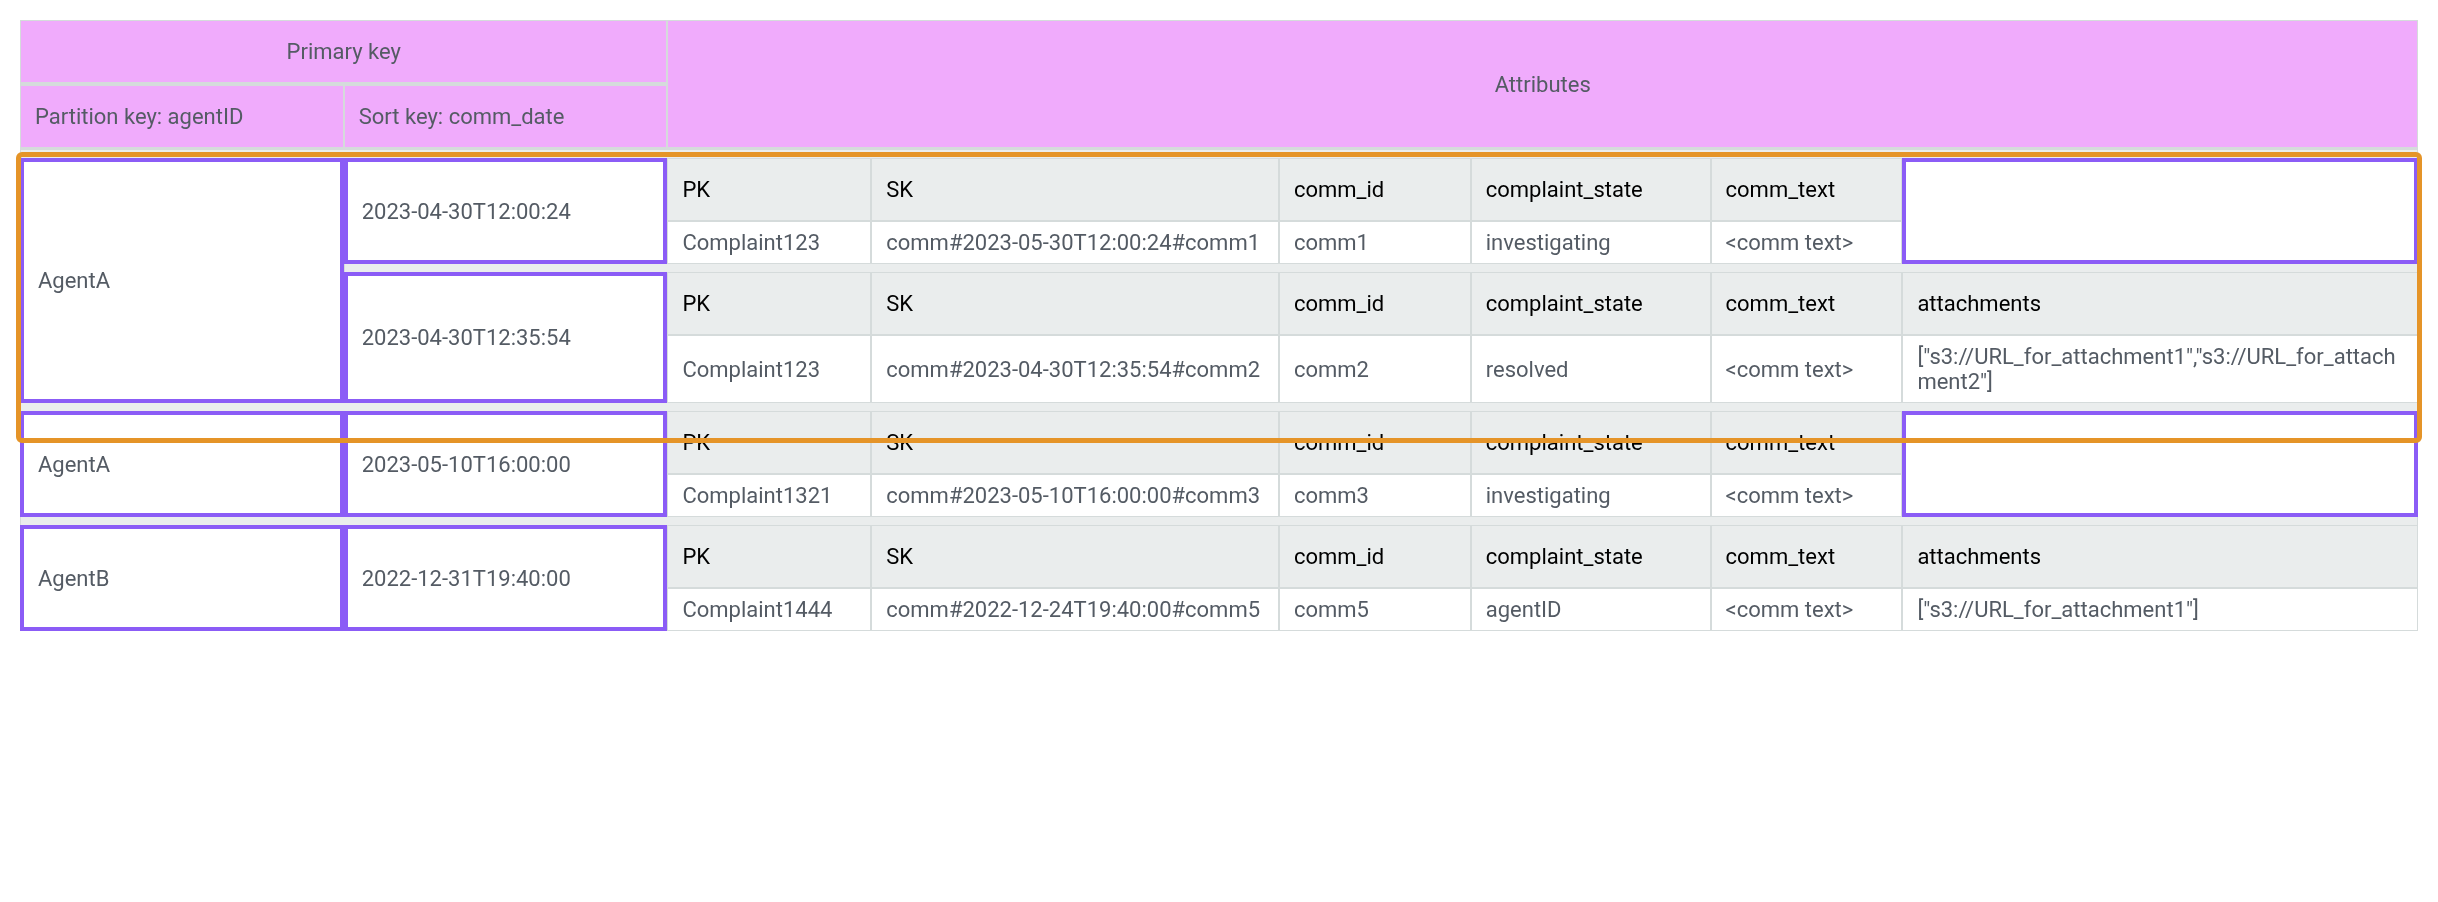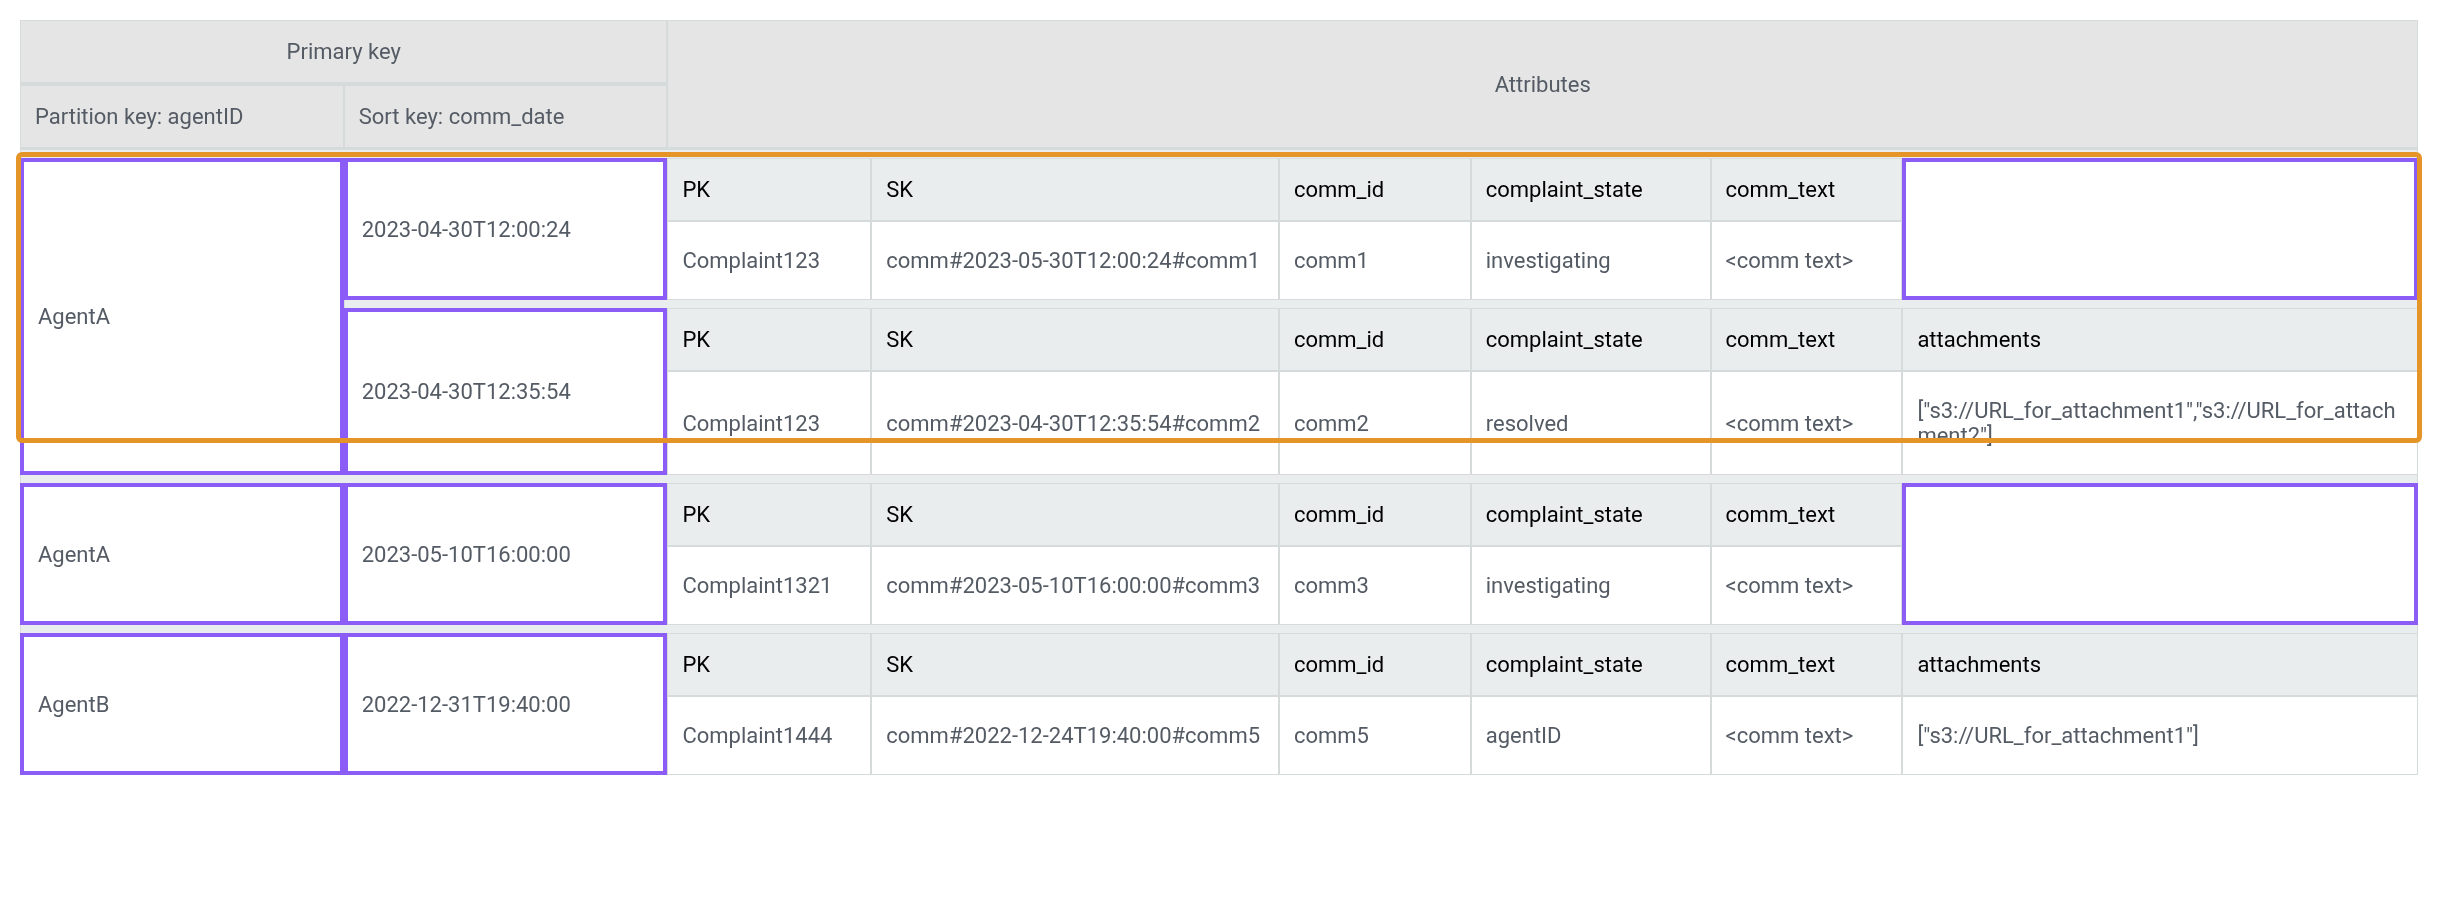--- a/index.html
+++ b/index.html
@@ -5,7 +5,7 @@
 body{margin:0;padding:20px;background:#fff;font-family:-apple-system,BlinkMacSystemFont,"Segoe UI",Roboto,Helvetica,Arial,sans-serif;color:#545b64;font-size:22px}
 .tbl{border-collapse:separate;border-spacing:0;width:100%;table-layout:fixed}
 .tbl th,.tbl td{text-align:left;vertical-align:middle;word-wrap:break-word;font-weight:400}
-.hdr{background:#e5e5e5;border:1px solid #d5dbdb;border-bottom:3px solid #d5dbdb;font-weight:700;padding:18px 14px}
+.hdr{background:#f0abfc;border:1px solid #d5dbdb;border-bottom:3px solid #d5dbdb;font-weight:700;padding:18px 14px}
 .hdr.center{text-align:center}
 .subhdr{background:#eaeded;border:1px solid #d5dbdb;padding:18px 14px;color:#000000}
 .val{background:#fff;border:1px solid #d5dbdb;padding:26px 14px}

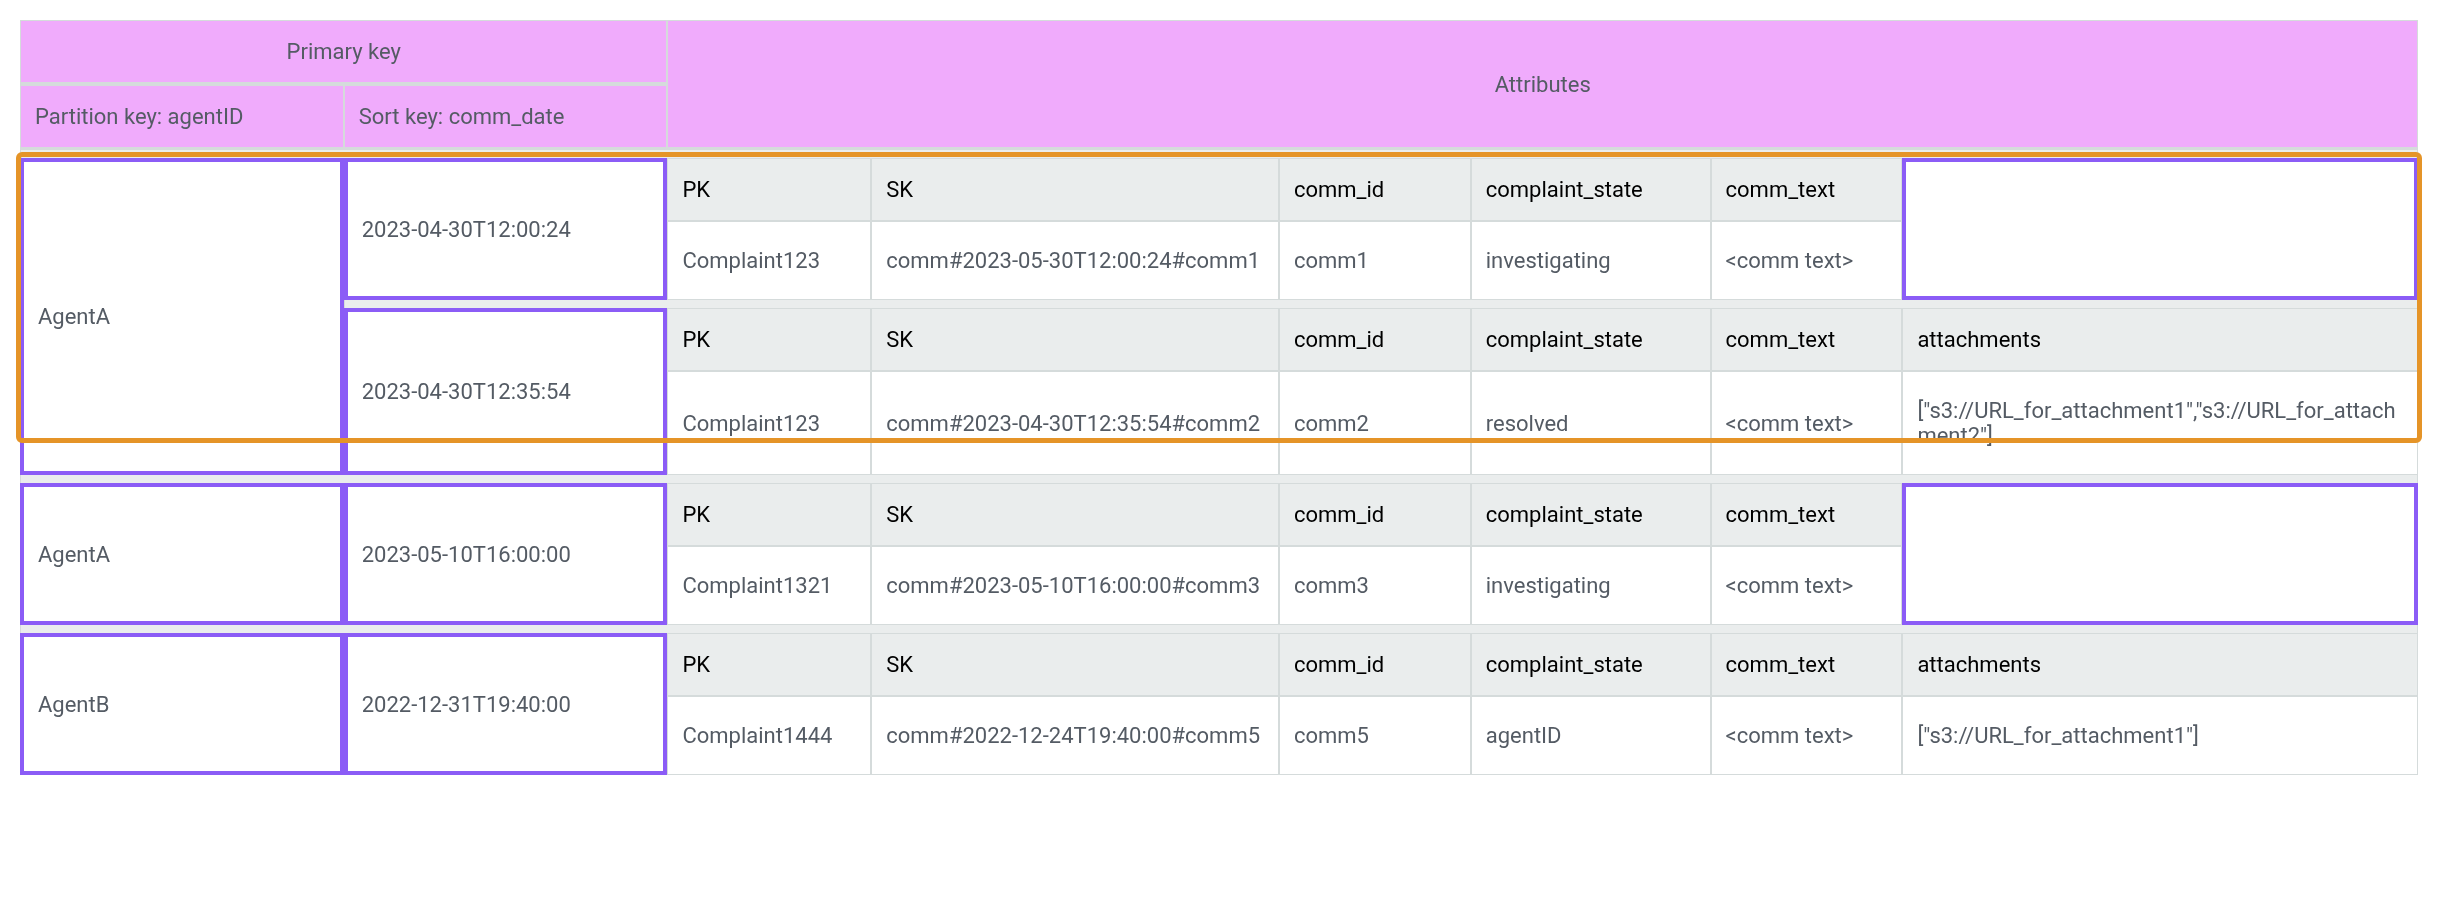--- a/index.html
+++ b/index.html
@@ -8,7 +8,7 @@
 .hdr{background:#f0abfc;border:1px solid #d5dbdb;border-bottom:3px solid #d5dbdb;font-weight:700;padding:18px 14px}
 .hdr.center{text-align:center}
 .subhdr{background:#eaeded;border:1px solid #d5dbdb;padding:18px 14px;color:#000000}
-.val{background:#fff;border:1px solid #d5dbdb;padding:26px 14px}
+.val{background:#fff;border:1px solid #d5dbdb;padding:8px 14px}
 .pkcell{background:#fff;border:4px solid #8b5cf6;padding:14px 14px}
 .sep td{padding:0;height:8px;background:#eaeded;border-left:1px solid #d5dbdb;border-right:1px solid #d5dbdb}
 .hl-wrap{position:relative}

